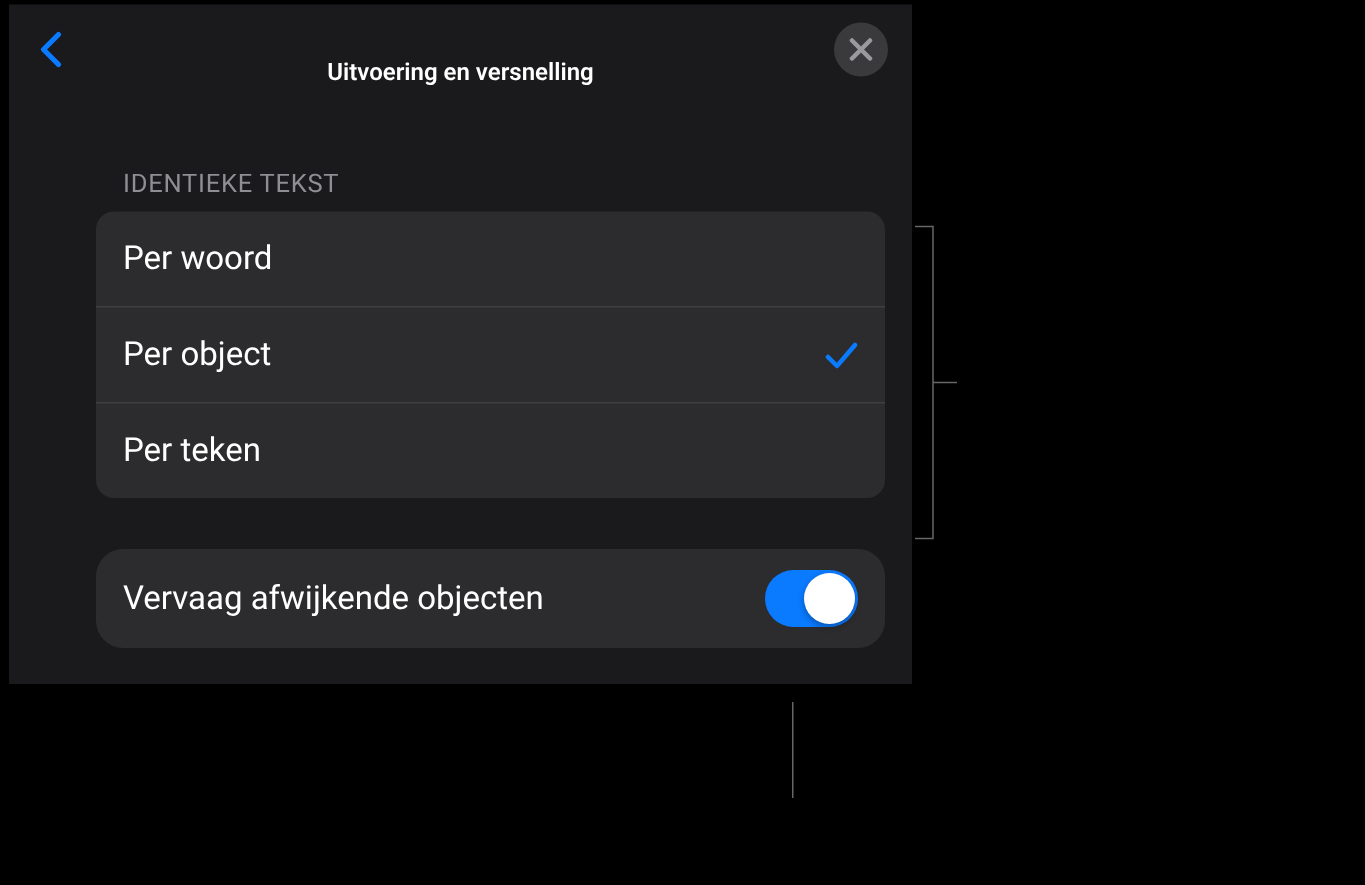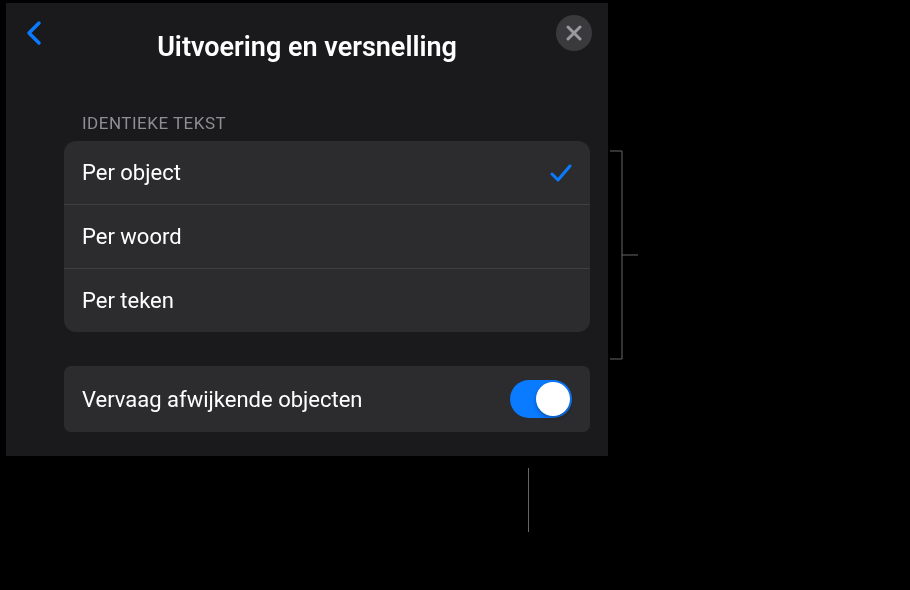--- a/index.html
+++ b/index.html
@@ -53,7 +53,7 @@
       left: 50%;
       transform: translateX(-50%);
       color: #fff;
-      font-size: 27px;
+      font-size: 16px;
       font-weight: 600;
       margin-top: 28px;
     }

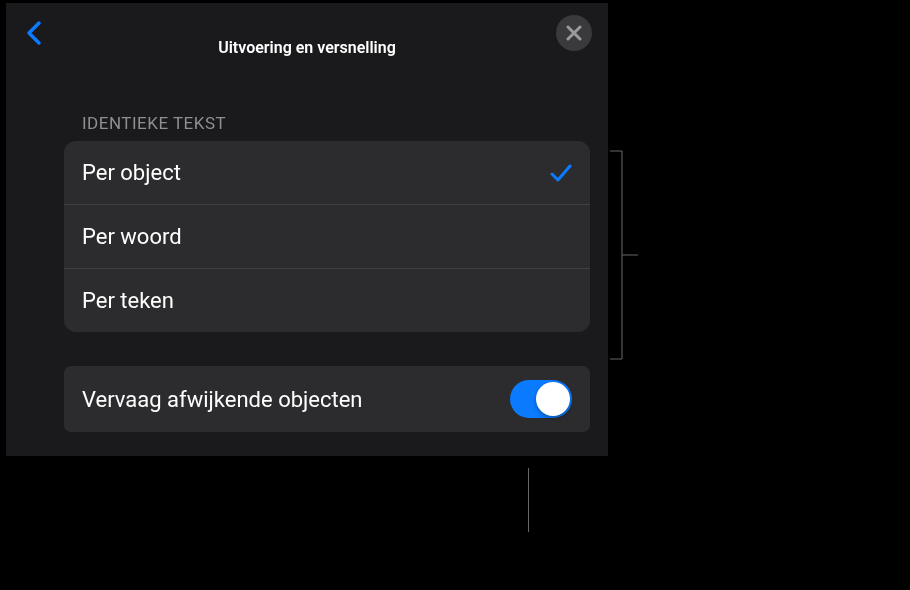--- a/index.html
+++ b/index.html
@@ -201,14 +201,14 @@
     <div class="list-group">
 
       <div class="list-item">
+        <span class="list-item-label">Per woord</span>
+      </div>
+
+      <div class="list-item">
         <span class="list-item-label">Per object</span>
         <svg class="checkmark" viewBox="0 0 22 22">
           <path d="M 2 12 L 8 18 L 20 4" stroke="#0a7aff" stroke-width="3" fill="none" stroke-linecap="round" stroke-linejoin="round"></path>
         </svg>
-      </div>
-
-      <div class="list-item">
-        <span class="list-item-label">Per woord</span>
       </div>
 
       <div class="list-item">

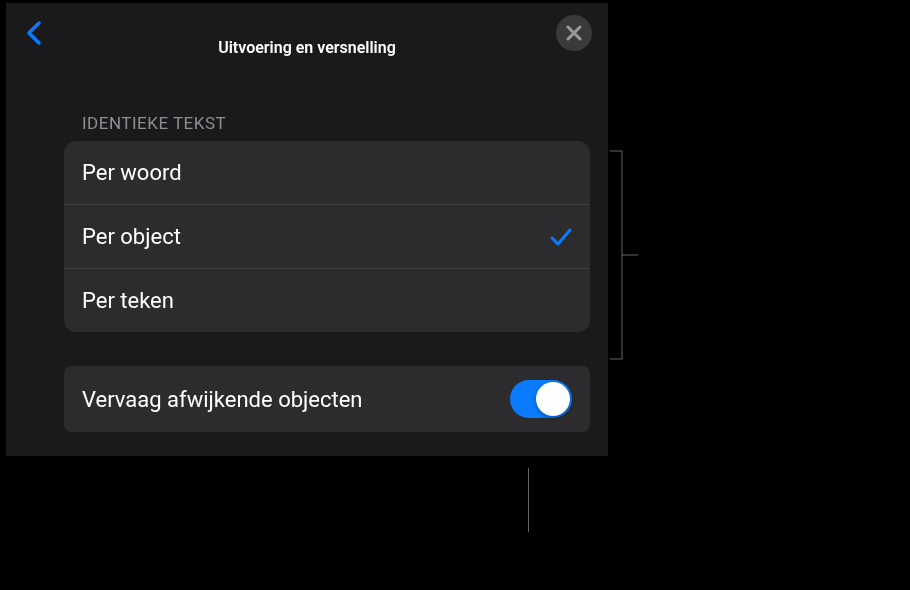--- a/index.html
+++ b/index.html
@@ -121,7 +121,7 @@
     
     .toggle-group {
       background: #2c2c2e;
-      border-radius: 7px;
+      border-radius: 18px;
       overflow: hidden;
     }
     

